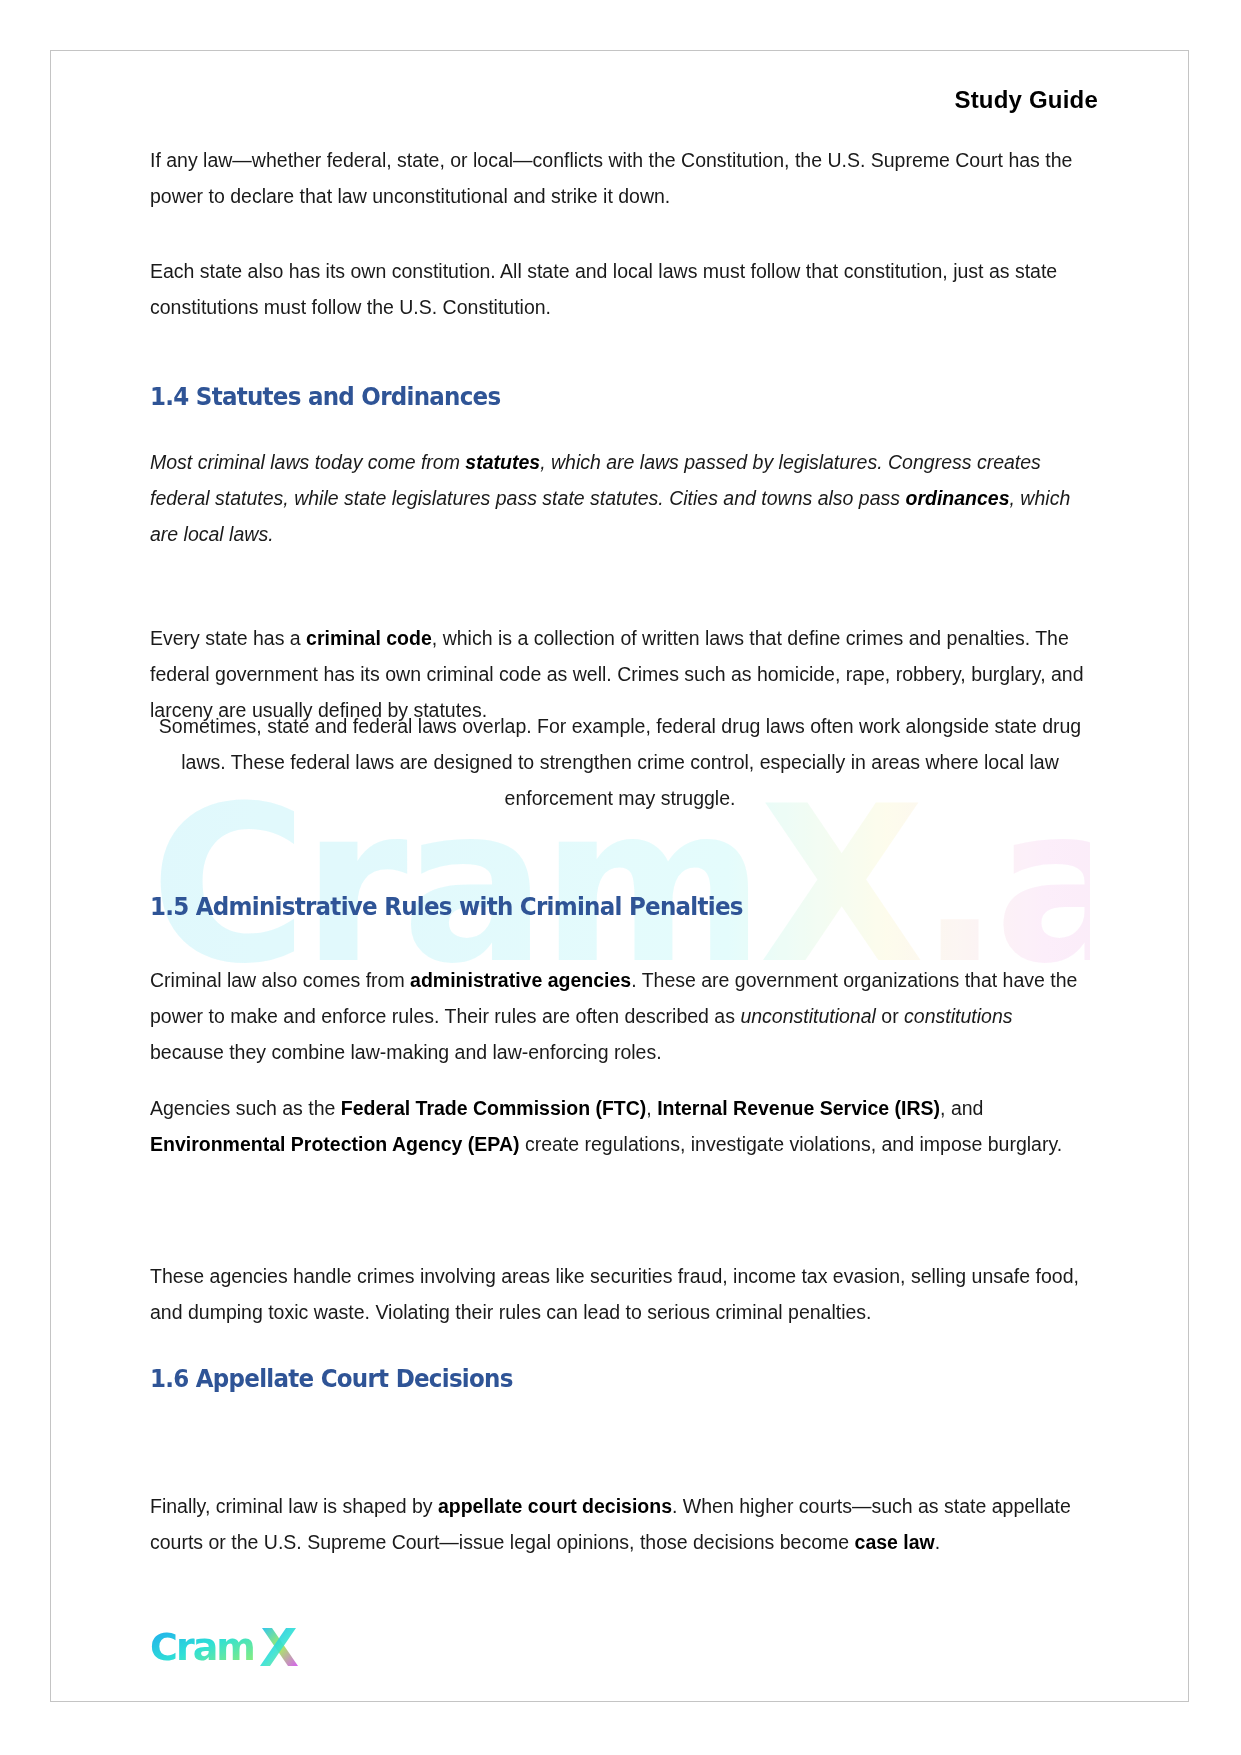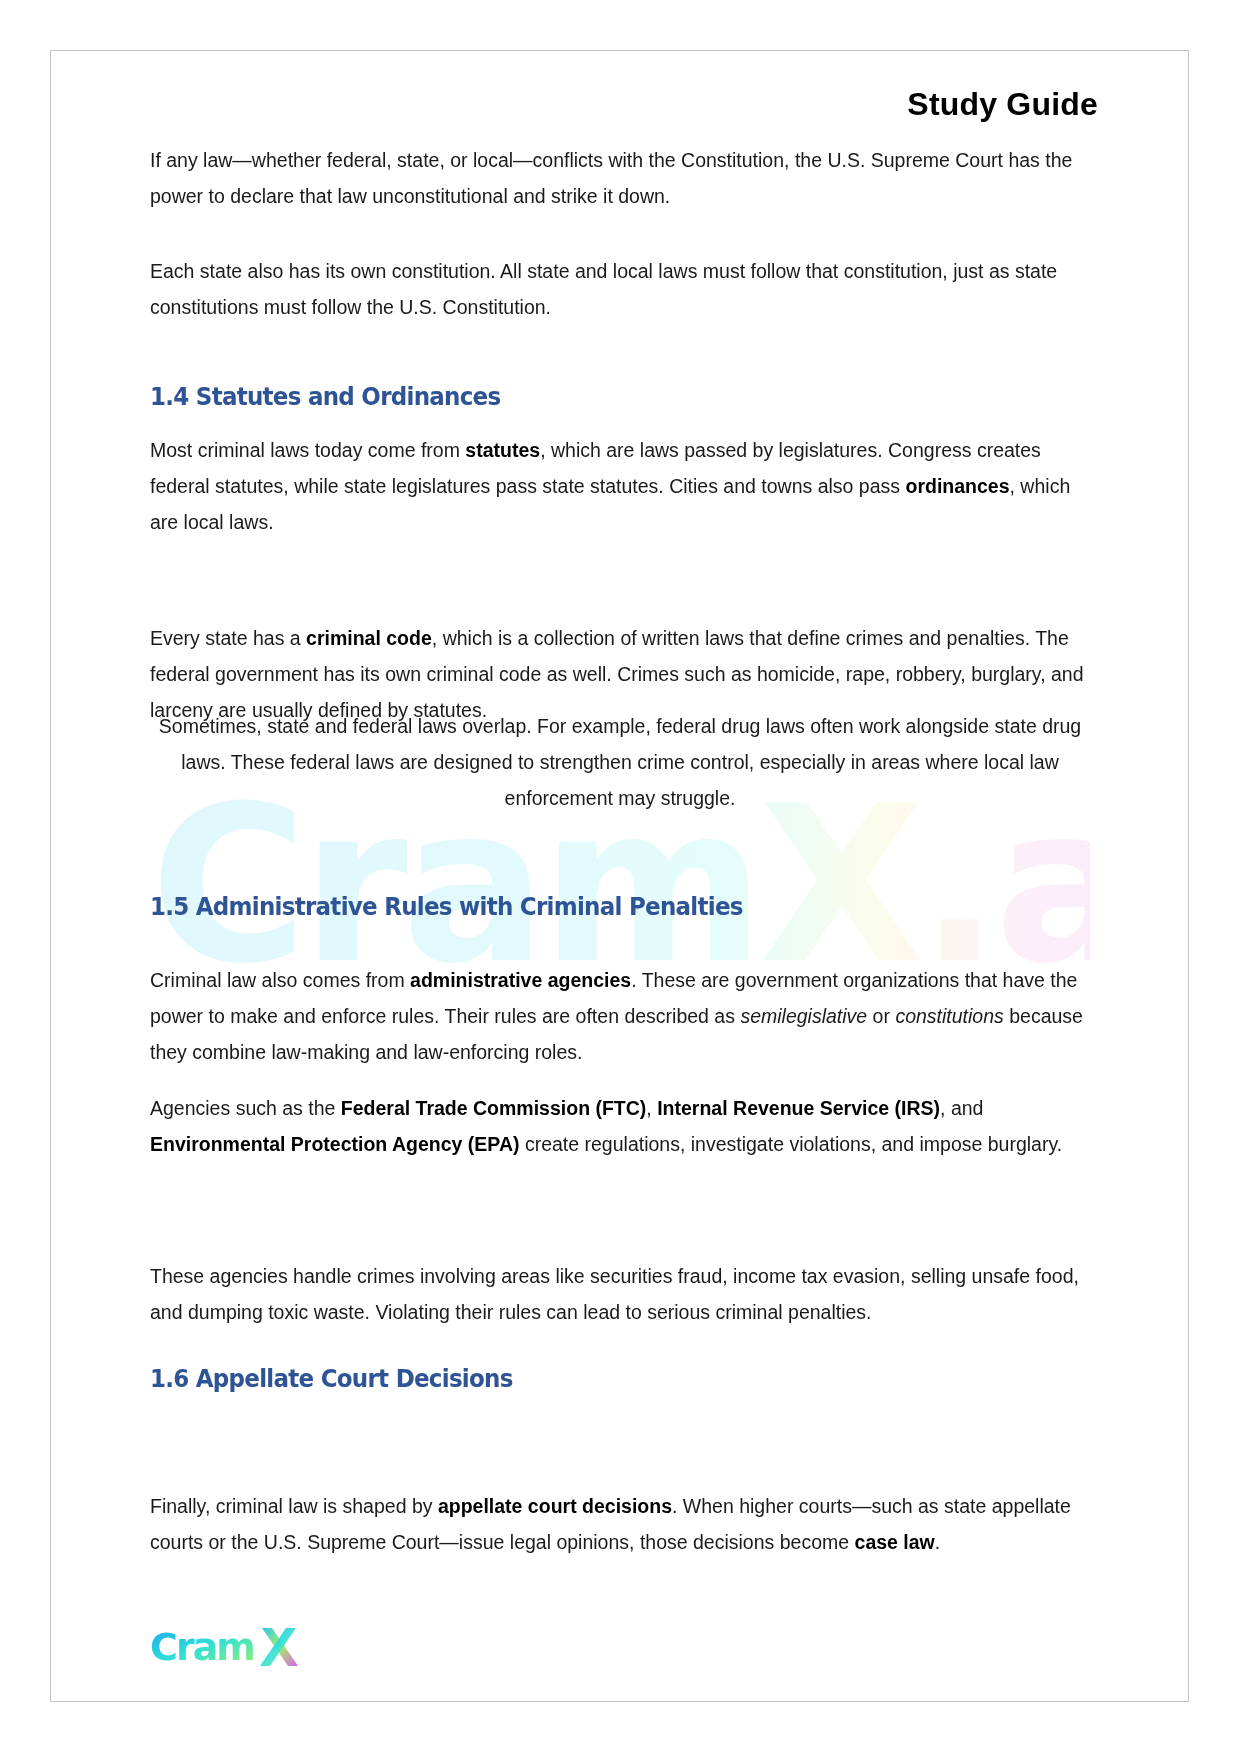--- a/index.html
+++ b/index.html
@@ -6,7 +6,7 @@
   body { width:1241px; height:1755px; position:relative; overflow:hidden; font-family:"Liberation Sans", sans-serif; color:#111; }
   .page { position:absolute; left:50px; top:50px; width:1139px; height:1652px; border:1px solid #c4c4c4; box-sizing:border-box; background:#fff; }
   .watermark { position:absolute; left:150px; top:780px; width:940px; height:200px; pointer-events:none; }
-  .header-title { position:absolute; right:143px; top:86px; font-weight:bold; font-size:32px; color:#000; letter-spacing:0.2px; }
+  .header-title { position:absolute; right:143px; top:86px; font-weight:bold; font-size:24px; color:#000; letter-spacing:0.2px; }
   p.para { margin:0; font-size:19.5px; line-height:36px; color:#1a1a1a; }
   p.para b { font-weight:bold; color:#000; }
   .sec-h { position:absolute; left:150px; font-family:"DejaVu Sans", sans-serif; font-weight:bold; font-size:25px; color:#2f5496; letter-spacing:-0.8px; transform:scaleX(0.92); transform-origin:left center; }

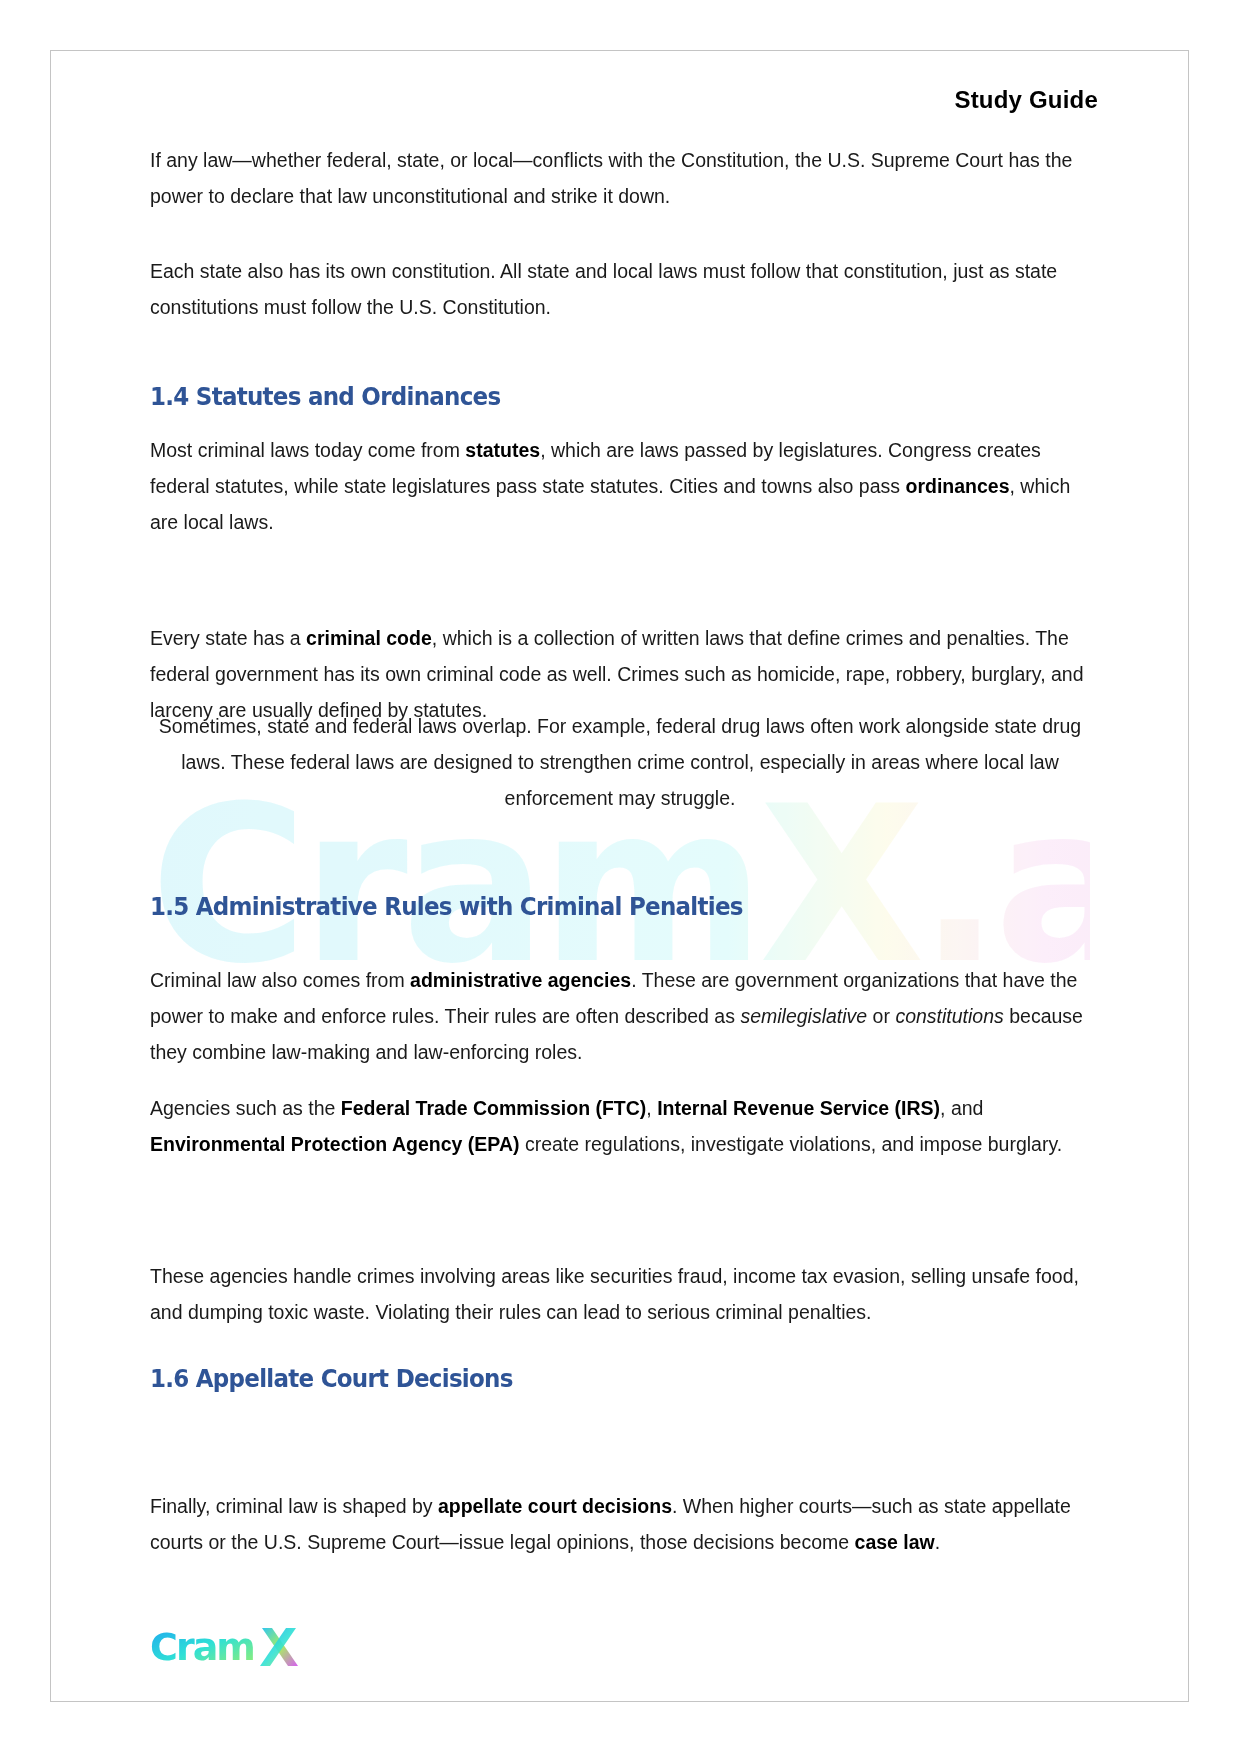--- a/index.html
+++ b/index.html
@@ -42,7 +42,7 @@
 
 <div class="sec-h" style="top:382px;">1.4 Statutes and Ordinances</div>
 
-<div class="blk" style="top:432px;">
+<div class="blk" style="top:444px;font-style:italic;">
   <p class="para"><span>Most criminal laws today come from </span><b>statutes</b><span>, which are laws passed by legislatures. Congress creates federal statutes, while state legislatures pass state statutes. Cities and towns also pass </span><b>ordinances</b><span>, which are local laws.</span></p>
 </div>
 <div class="blk" style="top:580px;margin-top:40px;">

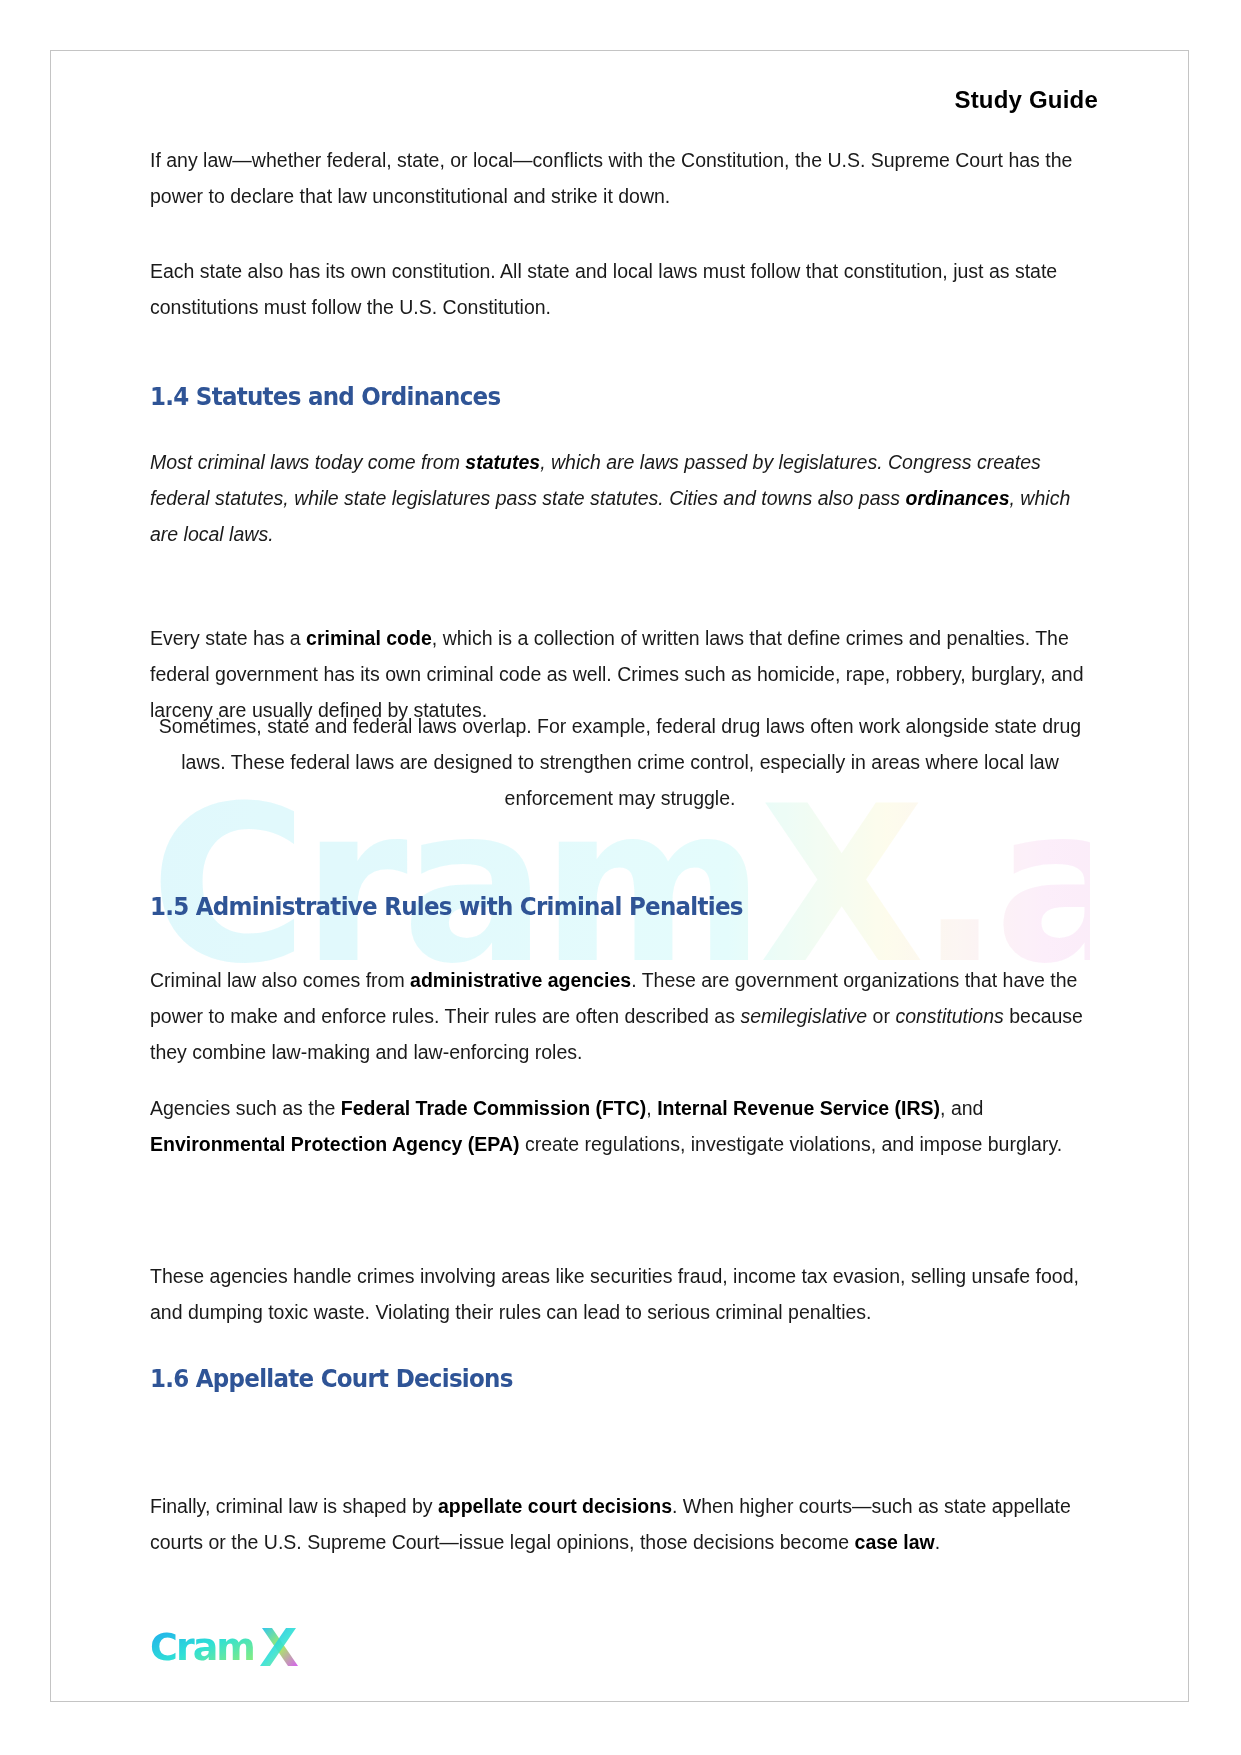--- a/index.html
+++ b/index.html
@@ -55,7 +55,7 @@
 <div class="sec-h" style="top:892px;">1.5 Administrative Rules with Criminal Penalties</div>
 
 <div class="blk" style="top:962px;">
-  <p class="para"><span>Criminal law also comes from </span><b>administrative agencies</b><span>. These are government organizations that have the power to make and enforce rules. Their rules are often described as </span><i>semilegislative</i><span> or </span><i>constitutions</i><span> because they combine law-making and law-enforcing roles.</span></p>
+  <p class="para"><span>Criminal law also comes from </span><b>administrative agencies</b><span>. These are government organizations that have the power to make and enforce rules. Their rules are often described as </span><i>unconstitutional</i><span> or </span><i>constitutions</i><span> because they combine law-making and law-enforcing roles.</span></p>
 </div>
 <div class="blk" style="top:1090px;">
   <p class="para"><span>Agencies such as the </span><b>Federal Trade Commission (FTC)</b><span>, </span><b>Internal Revenue Service (IRS)</b><span>, and </span><b>Environmental Protection Agency (EPA)</b><span> create regulations, investigate violations, and impose burglary.</span></p>

